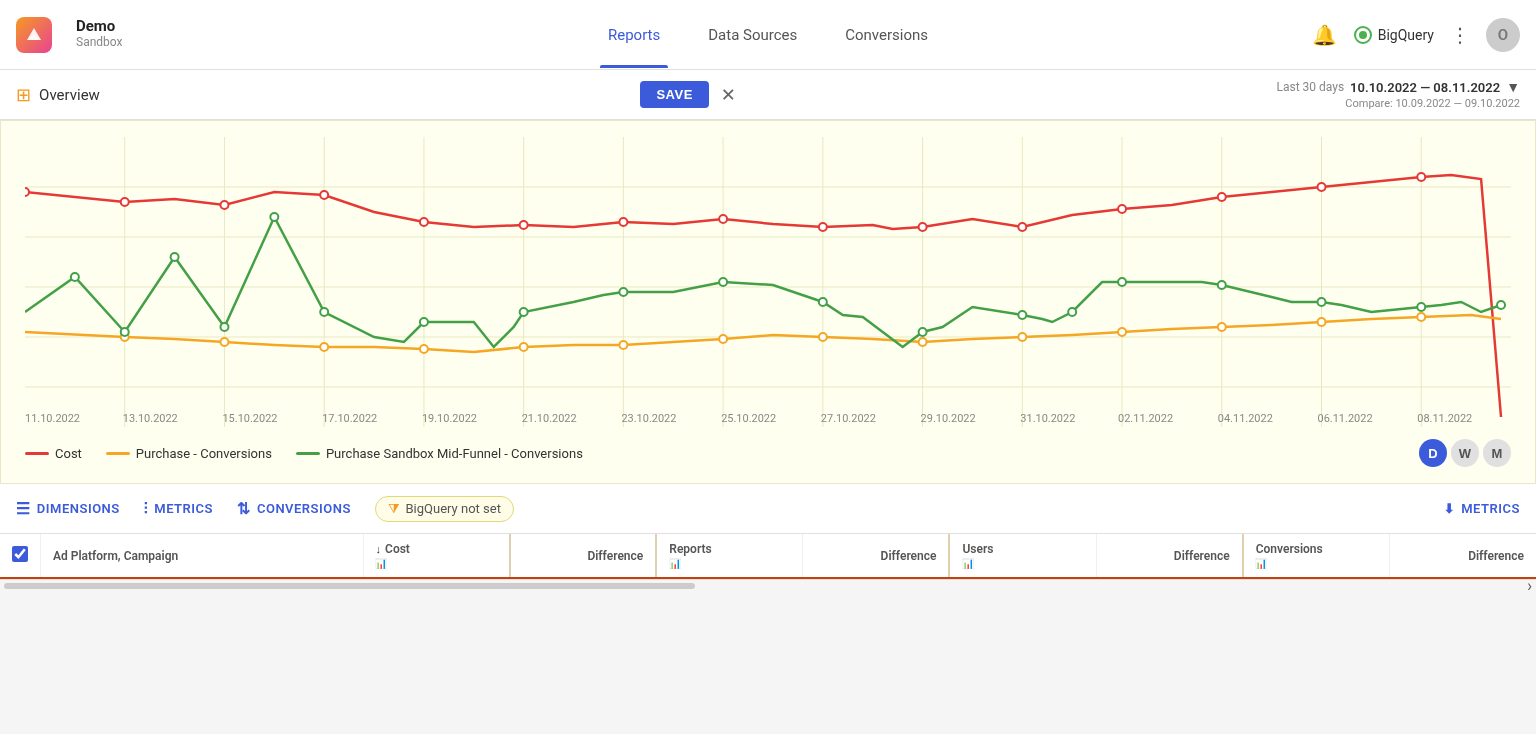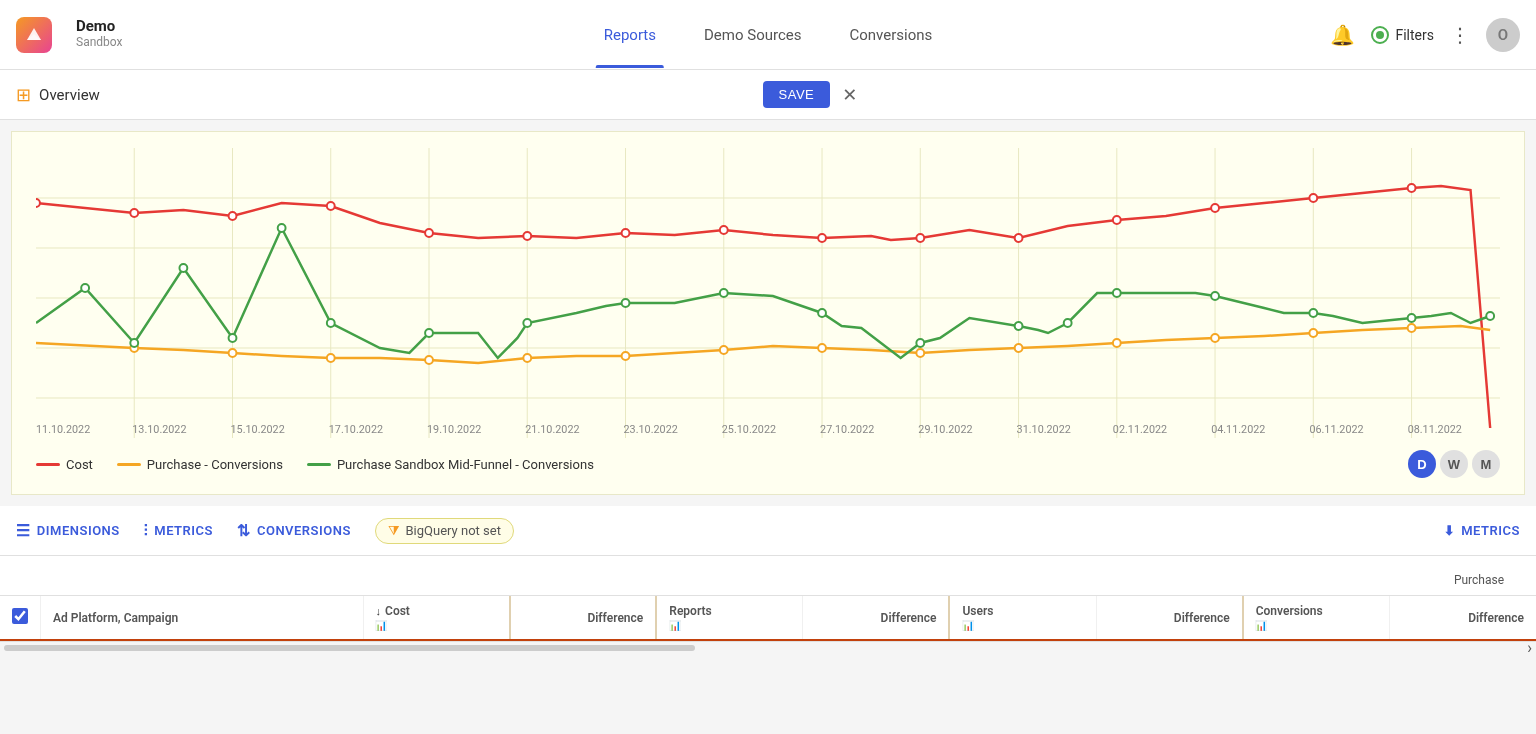--- a/index.html
+++ b/index.html
@@ -364,7 +364,7 @@
 
   <div class="nav-links">
     <a class="nav-link active">Reports</a>
-    <a class="nav-link">Demo Sources</a>
+    <a class="nav-link">Data Sources</a>
     <a class="nav-link">Conversions</a>
   </div>
 

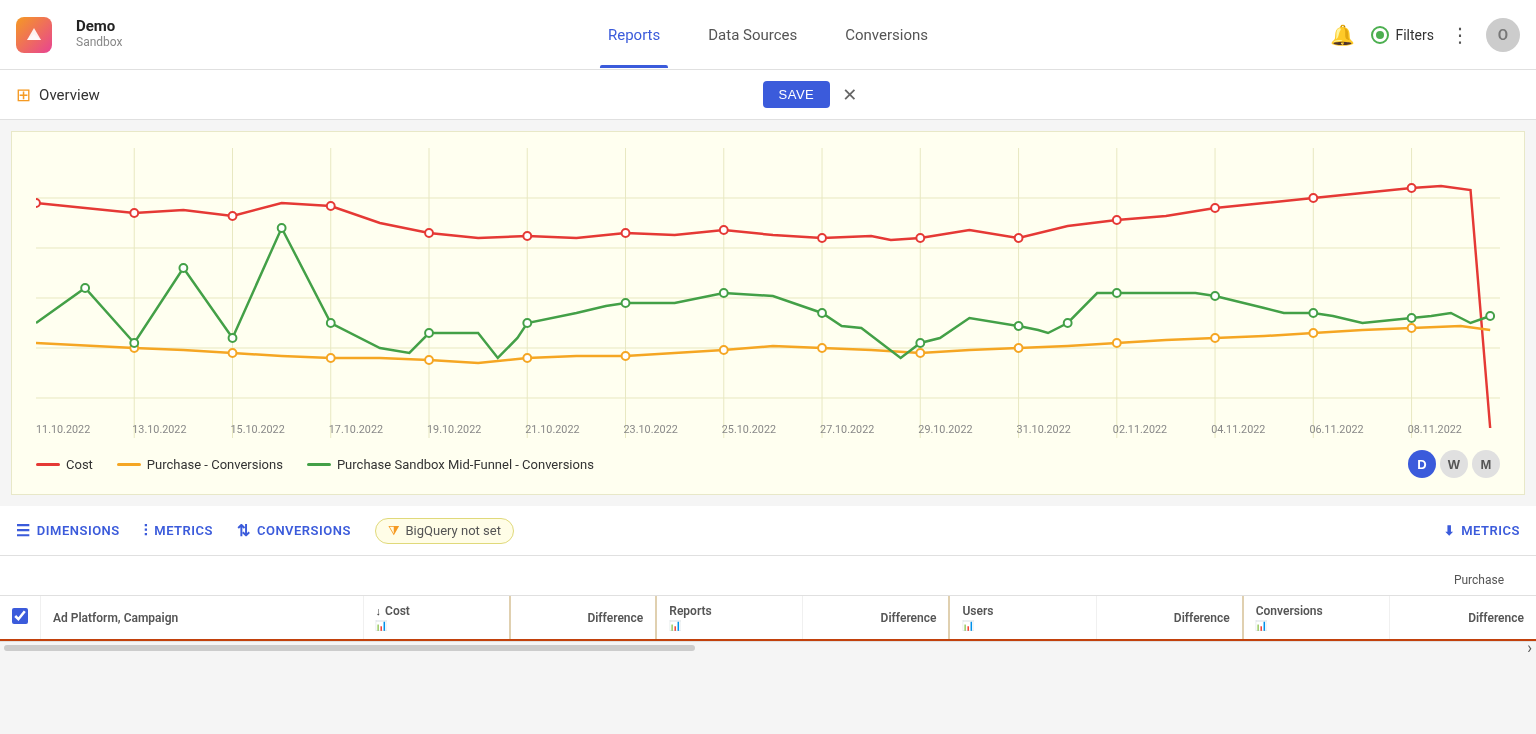--- a/index.html
+++ b/index.html
@@ -374,7 +374,7 @@
       <div class="bq-dot">
         <div class="bq-dot-inner"></div>
       </div>
-      <span>Filters</span>
+      <span>BigQuery</span>
     </div>
     <span class="nav-more">⋮</span>
     <div class="nav-avatar">O</div>

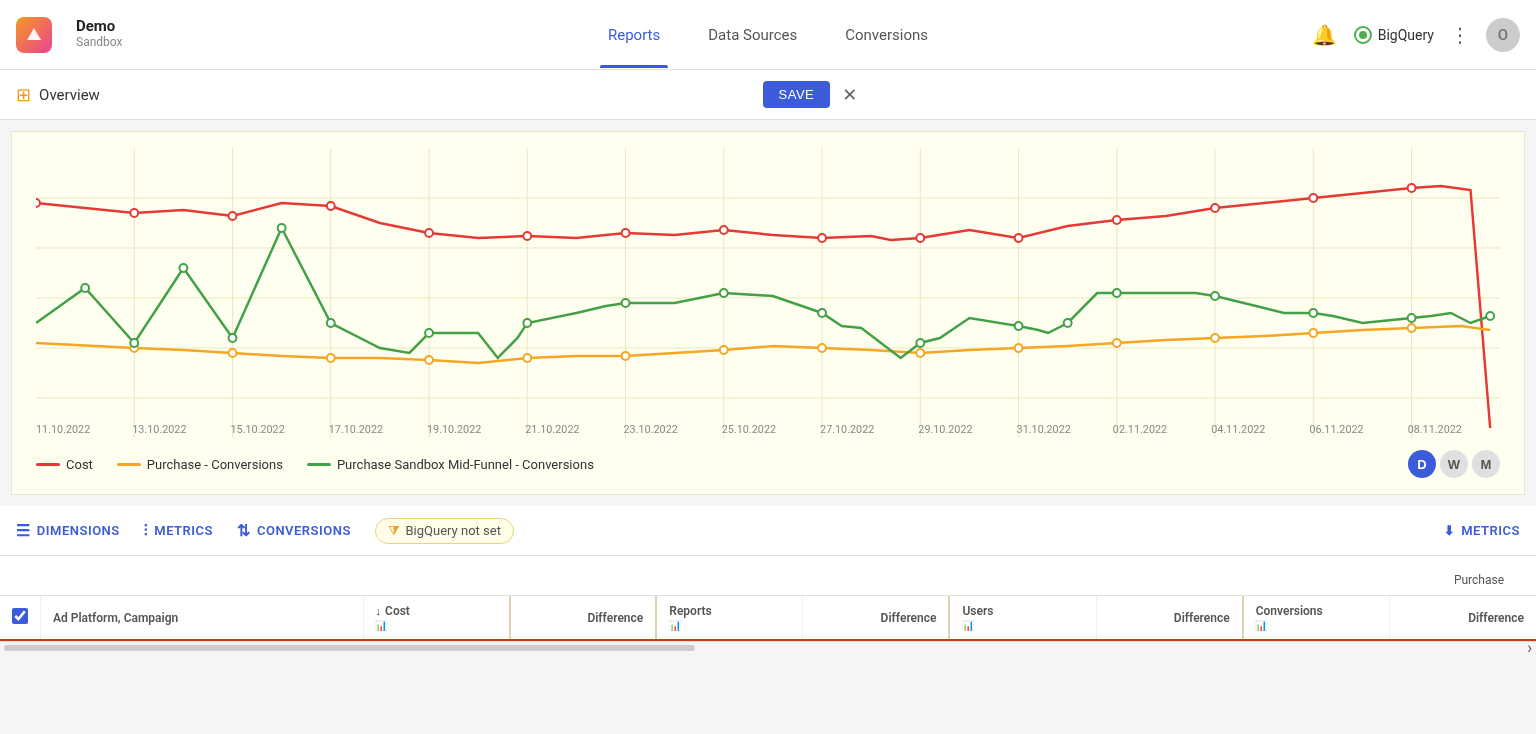--- a/index.html
+++ b/index.html
@@ -136,7 +136,7 @@
       padding: 6px 16px;
       border-radius: 4px;
       font-size: 13px;
-      font-weight: 400;
+      font-weight: 700;
       letter-spacing: 0.5px;
       cursor: pointer;
     }

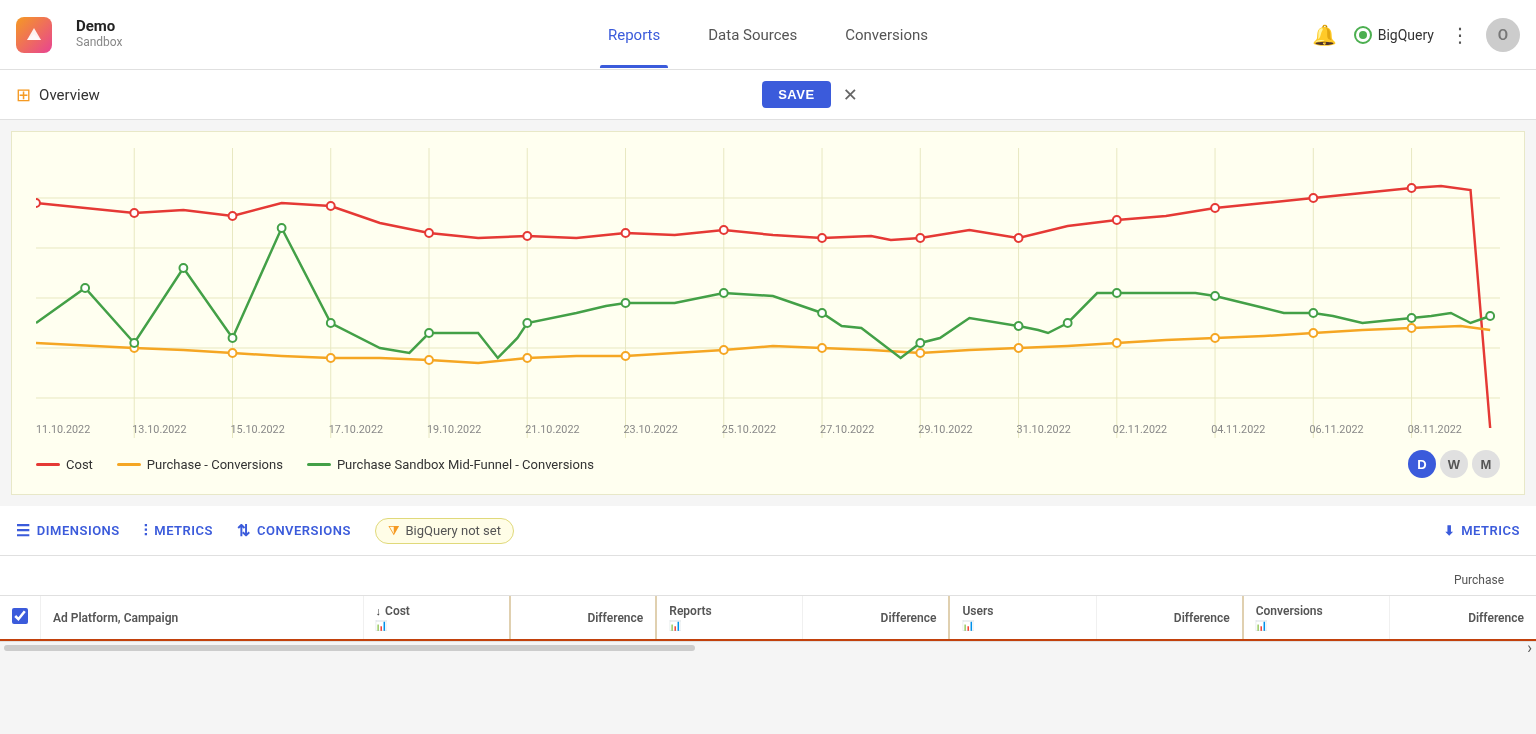--- a/index.html
+++ b/index.html
@@ -392,6 +392,14 @@
     <button class="close-btn">✕</button>
   </div>
 
+  <div class="toolbar-right">
+    <div class="date-range-main">
+      <span class="date-label">Last 30 days</span>
+      <span class="date-value">10.10.2022 — 08.11.2022</span>
+      <span class="date-arrow">▼</span>
+    </div>
+    <div class="date-compare">Compare: 10.09.2022 — 09.10.2022</div>
+  </div>
 </div>
 
 <div class="chart-area">

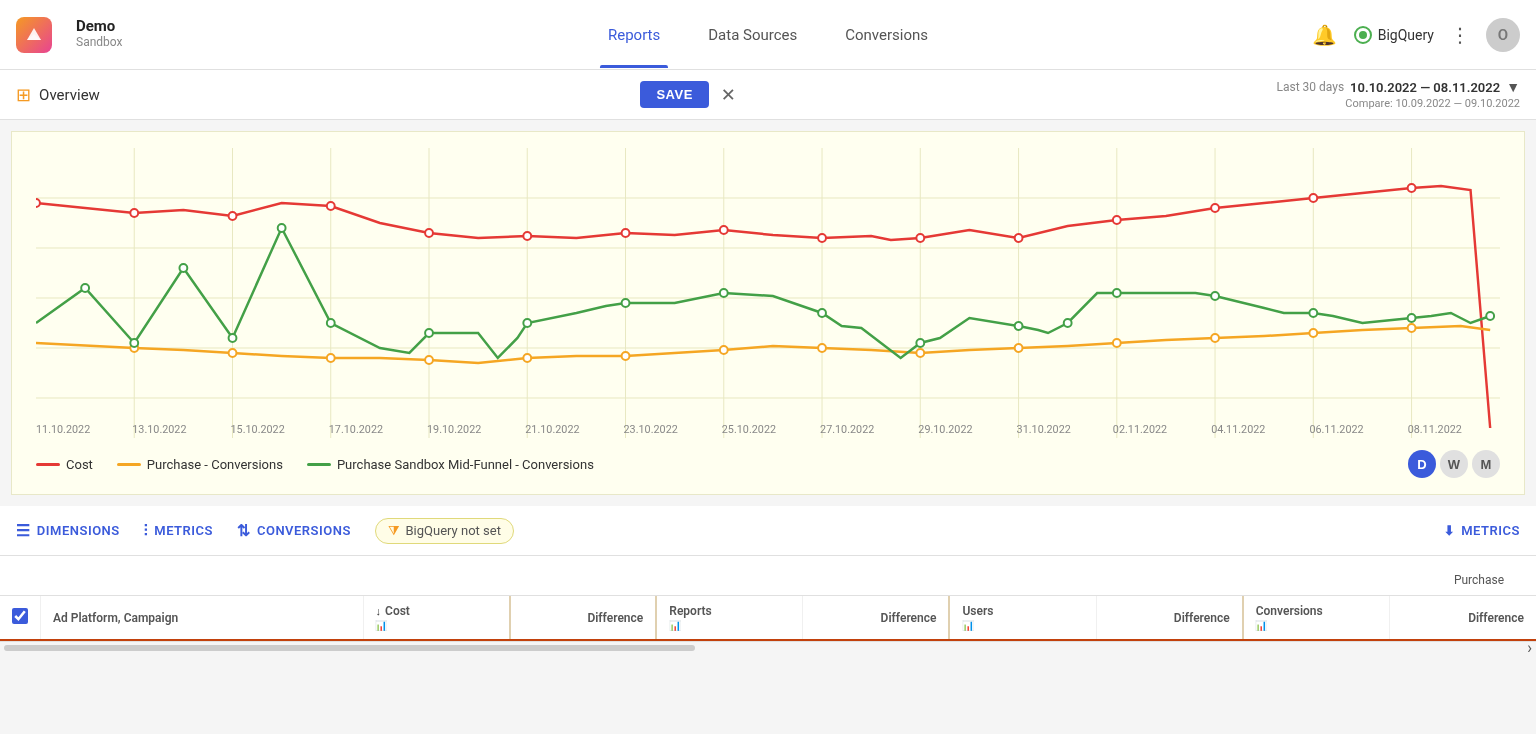--- a/index.html
+++ b/index.html
@@ -170,7 +170,7 @@
     .chart-area {
       background: #fffff0;
       border: 1px solid #e8e8c8;
-      margin: 11px;
+      margin: 0;
       padding: 16px 24px 8px 24px;
       position: relative;
     }

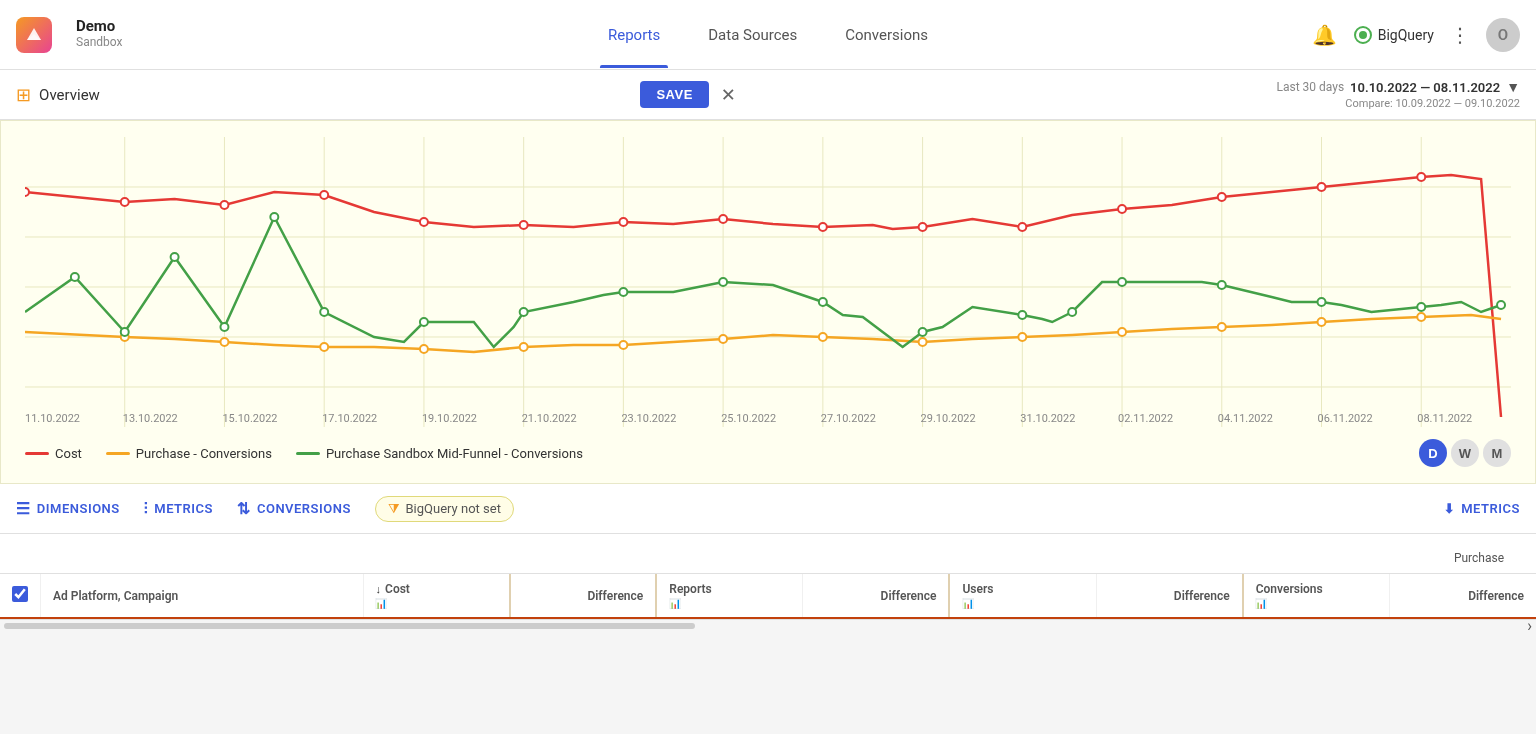--- a/index.html
+++ b/index.html
@@ -547,9 +547,6 @@
 </div>
 
 <div class="table-area">
-  <div class="purchase-header-row">
-    <span class="purchase-label">Purchase</span>
-  </div>
   <table>
     <thead>
       <tr>

